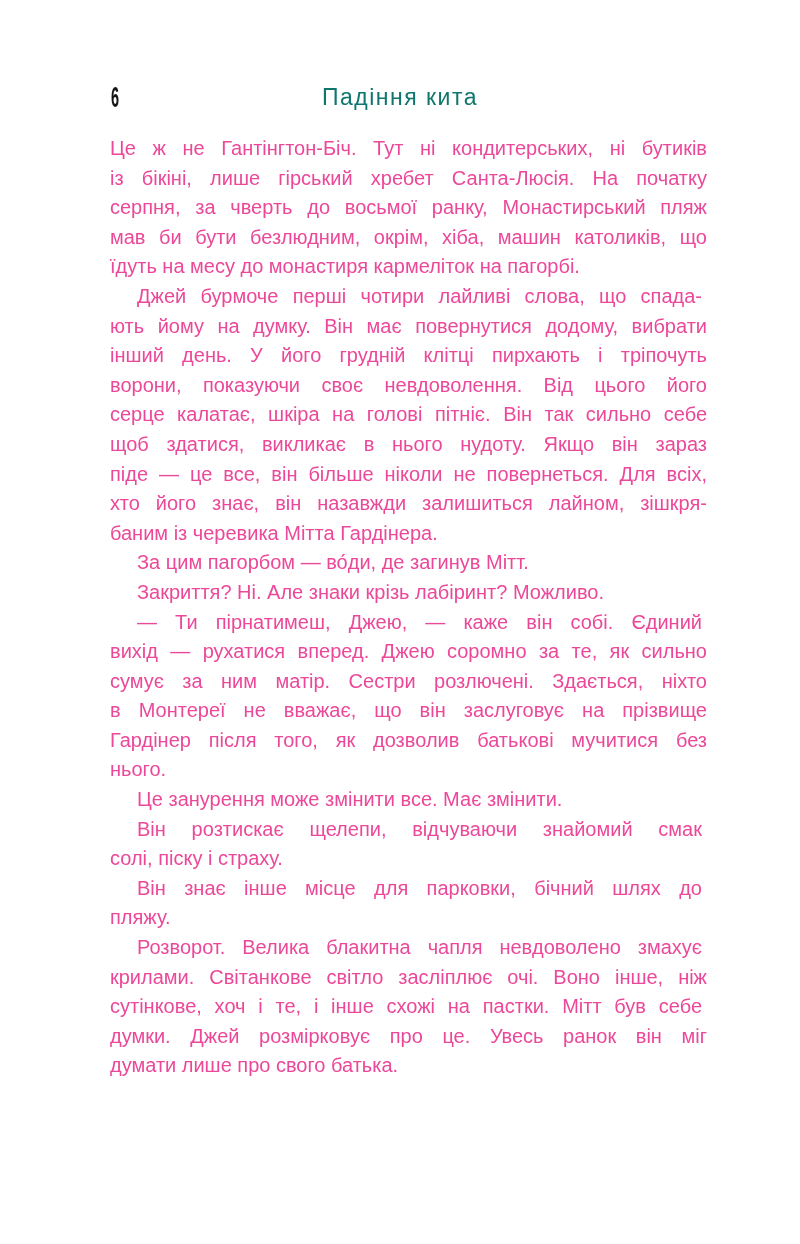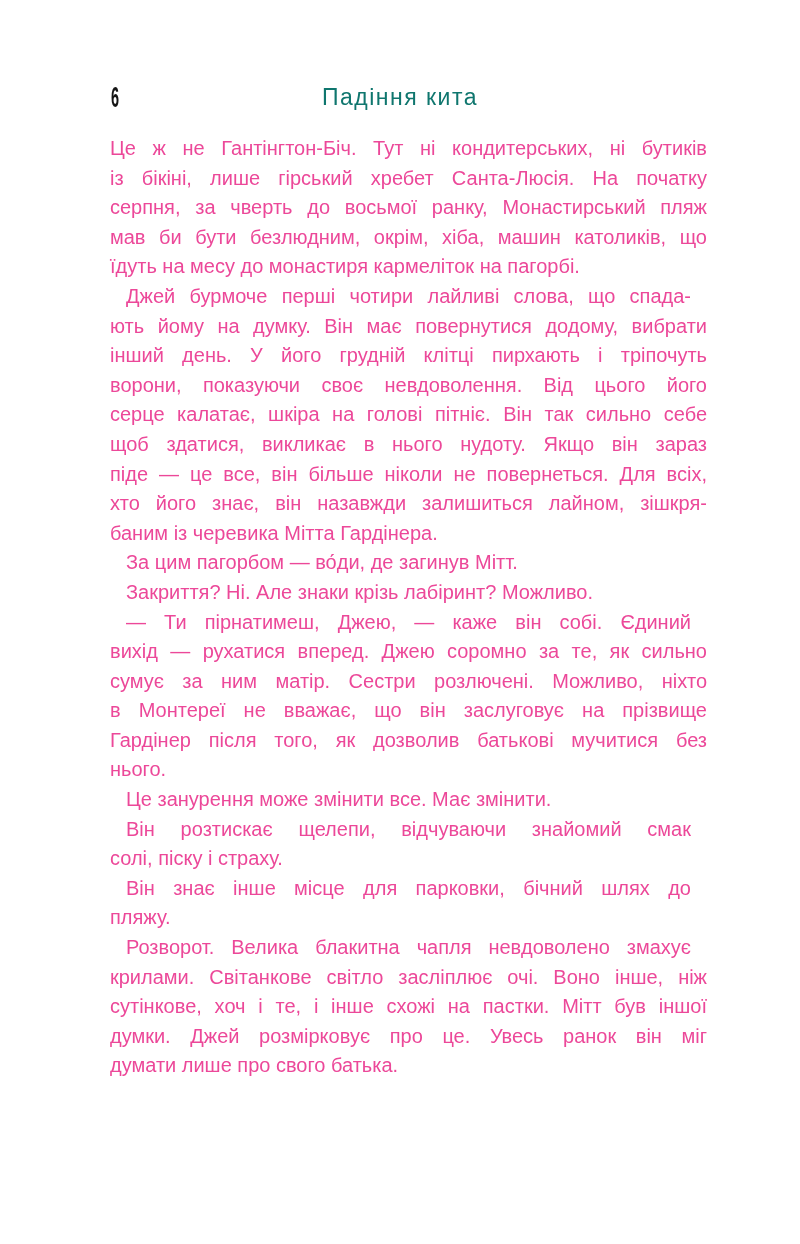--- a/index.html
+++ b/index.html
@@ -60,7 +60,7 @@
     overflow: visible;
   }
   .lt { display: inline-block; white-space: pre; }
-  .pline.indent .lt { margin-left: 16px; }
+  .pline.indent .lt { margin-left: 27px; }
 </style>
 </head>
 <body>

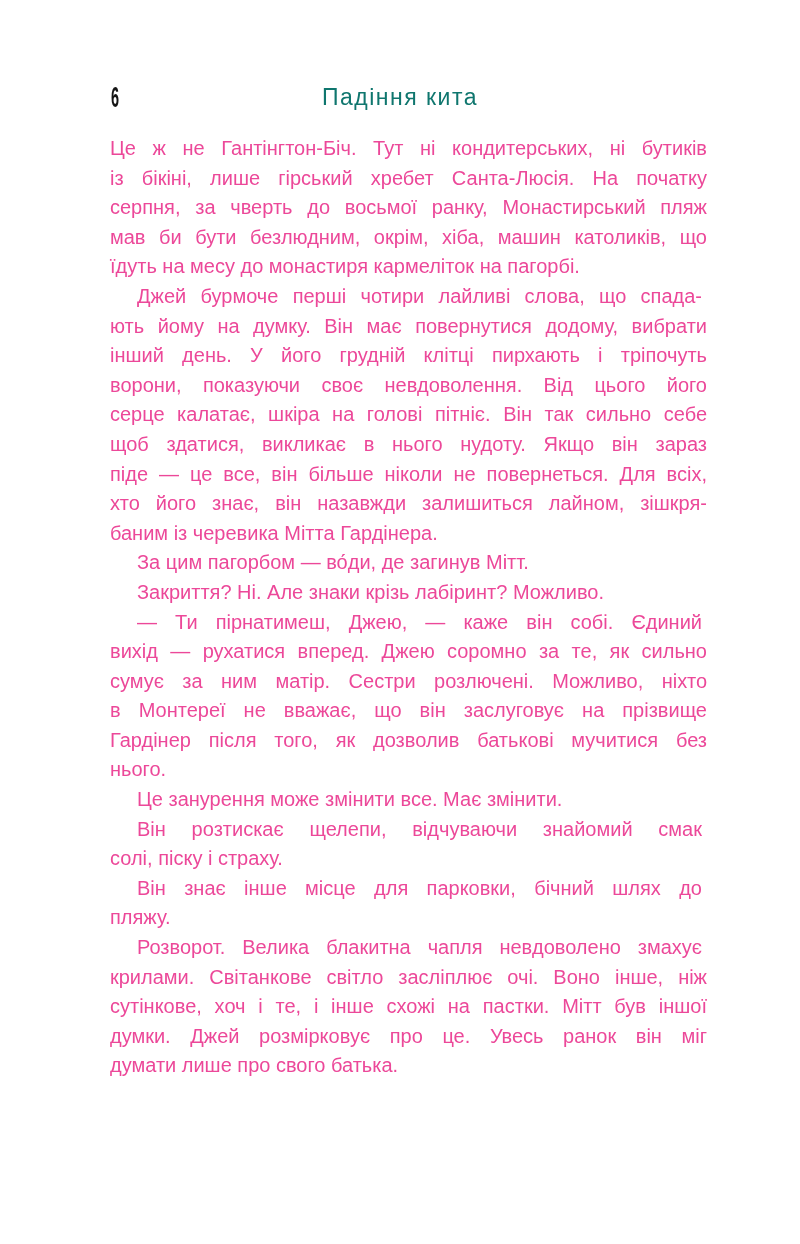--- a/index.html
+++ b/index.html
@@ -98,7 +98,7 @@
       <div class="paragraph">
         <div class="pline indent"><span class="lt" style="word-spacing: 12.5195px;">— Ти пірнатимеш, Джею, — каже він собі. Єдиний</span></div>
         <div class="pline"><span class="lt" style="word-spacing: 6.82986px;">вихід — рухатися вперед. Джею соромно за те, як сильно</span></div>
-        <div class="pline"><span class="lt" style="word-spacing: 12.8549px;">сумує за ним матір. Сестри розлючені. Можливо, ніхто</span></div>
+        <div class="pline"><span class="lt" style="word-spacing: 12.8549px;">сумує за ним матір. Сестри розлючені. Здається, ніхто</span></div>
         <div class="pline"><span class="lt" style="word-spacing: 12.4668px;">в Монтереї не вважає, що він заслуговує на прізвище</span></div>
         <div class="pline"><span class="lt" style="word-spacing: 12.2455px;">Гардінер після того, як дозволив батькові мучитися без</span></div>
         <div class="pline"><span class="lt">нього.</span></div>

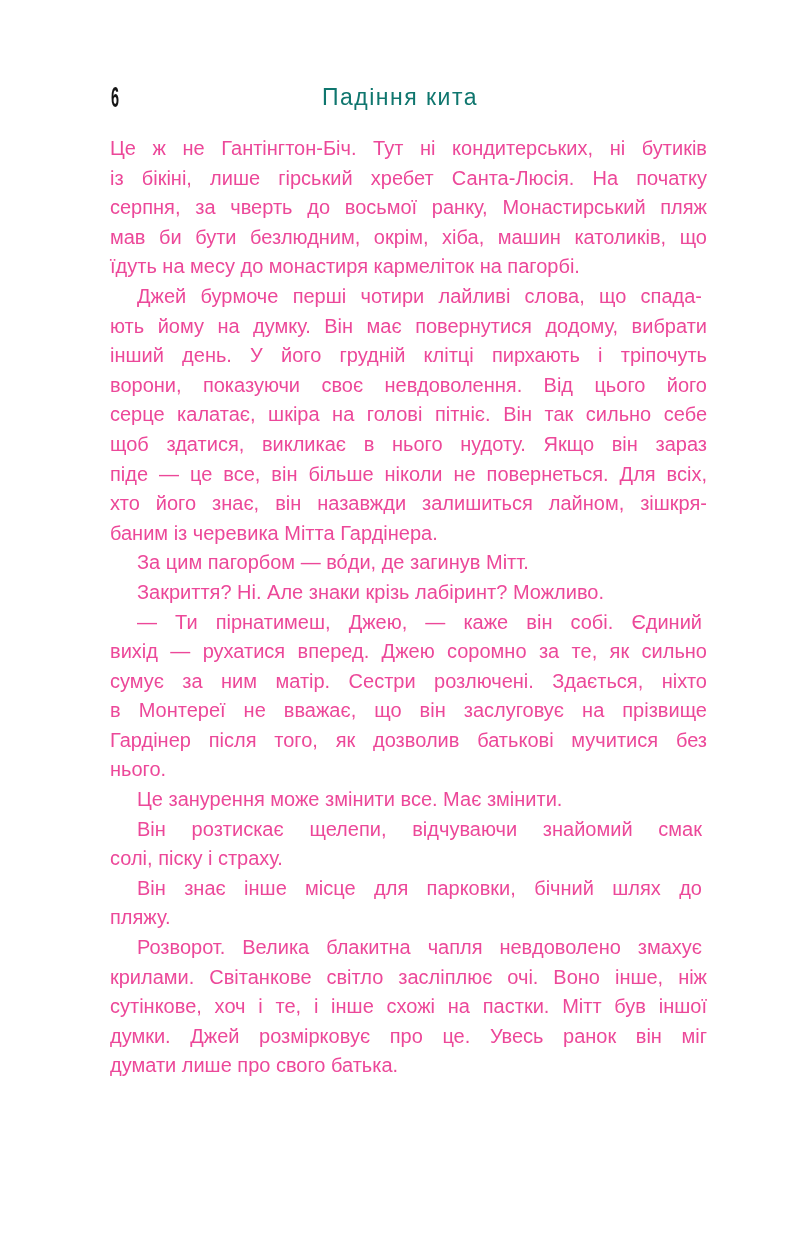--- a/index.html
+++ b/index.html
@@ -117,7 +117,7 @@
       <div class="paragraph">
         <div class="pline indent"><span class="lt" style="word-spacing: 11.3531px;">Розворот. Велика блакитна чапля невдоволено змахує</span></div>
         <div class="pline"><span class="lt" style="word-spacing: 9.40179px;">крилами. Світанкове світло засліплює очі. Воно інше, ніж</span></div>
-        <div class="pline"><span class="lt" style="word-spacing: 7.22443px;">сутінкове, хоч і те, і інше схожі на пастки. Мітт був іншої</span></div>
+        <div class="pline"><span class="lt" style="word-spacing: 7.22443px;">сутінкове, хоч і те, і інше схожі на пастки. Мітт був себе</span></div>
         <div class="pline"><span class="lt" style="word-spacing: 14.0469px;">думки. Джей розмірковує про це. Увесь ранок він міг</span></div>
         <div class="pline"><span class="lt">думати лише про свого батька.</span></div>
       </div>

